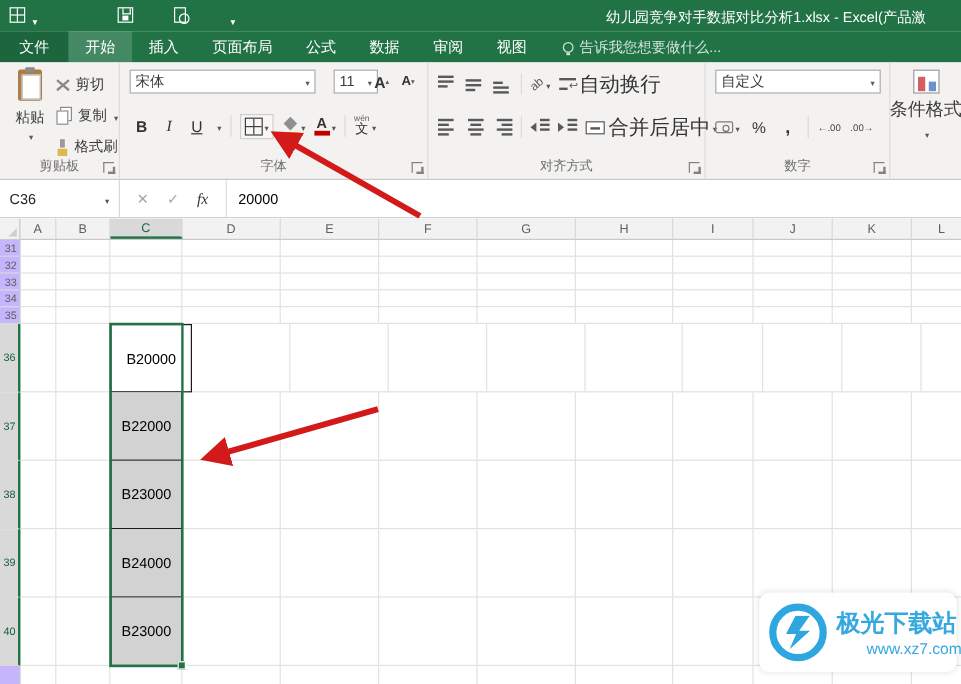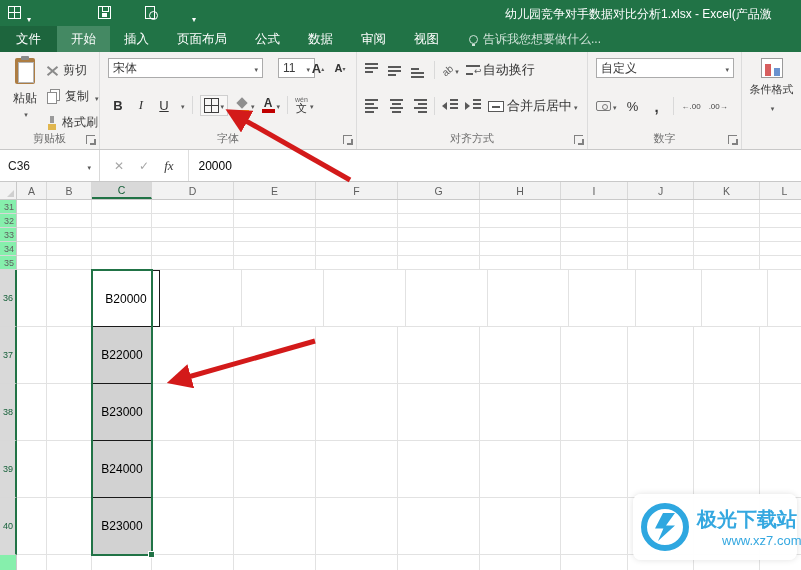--- a/index.html
+++ b/index.html
@@ -128,7 +128,7 @@
   .wrap-ic::after { content:"↩"; position:absolute; right:-2px; top:2px; font-size:9px; color:#595959; }
   .merge-ic { width:16px; height:11px; border:1px solid #595959; background:#fff; position:relative; }
   .merge-ic::before { content:""; position:absolute; left:3px; right:3px; top:4px; height:2px; background:#595959; }
-  .small-lbl { font-size:13px; white-space:nowrap; margin-left:3px; }
+  .small-lbl { font-size:17px; white-space:nowrap; margin-left:3px; }
 
   
   .num-format { left:8px; top:6px; width:138px; }

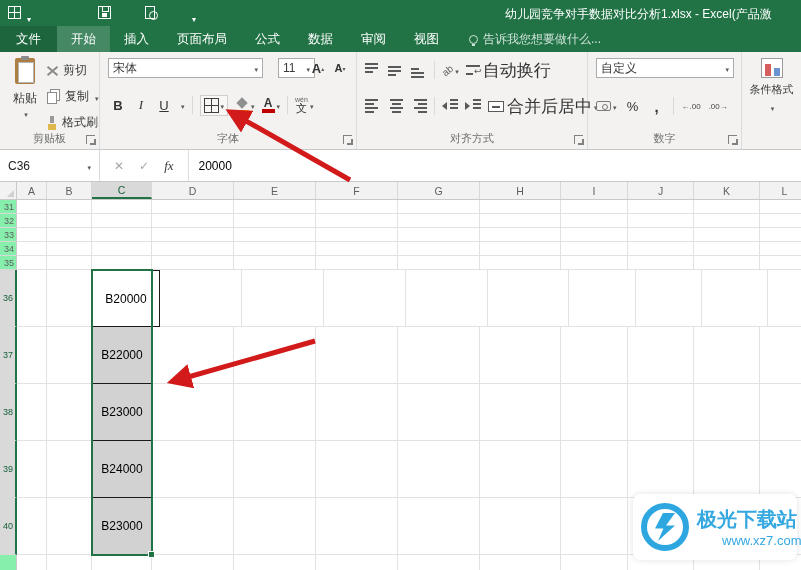--- a/index.html
+++ b/index.html
@@ -146,7 +146,7 @@
   .cf-icon { width:22px; height:20px; border:1px solid #9a9a9a; background:
     linear-gradient(#d75e5e,#d75e5e) 3px 5px/6px 12px no-repeat,
     linear-gradient(#6b93cf,#6b93cf) 12px 9px/6px 8px no-repeat, #fff; }
-  .cf-lbl { font-size:11px; white-space:nowrap; }
+  .cf-lbl { font-size:15px; white-space:nowrap; }
 
   
   .formulabar { position:absolute; top:150px; left:0; width:801px; height:32px; background:#fff;

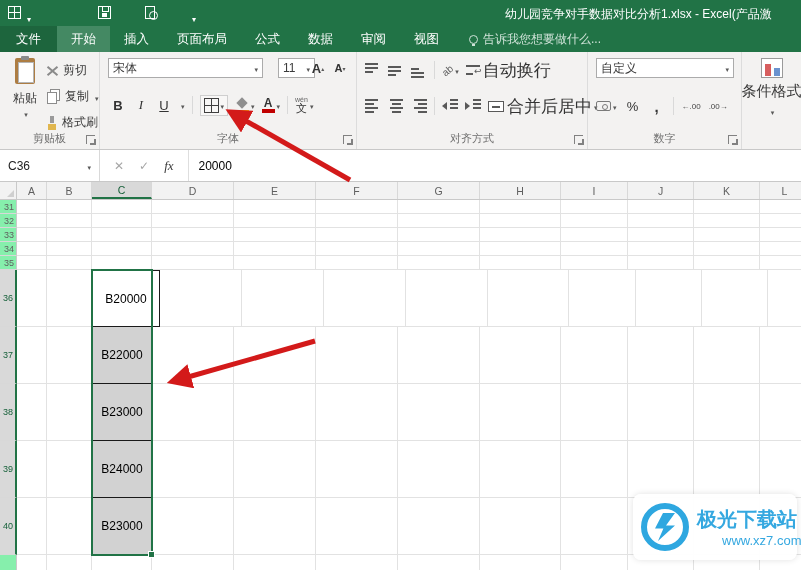--- a/index.html
+++ b/index.html
@@ -168,7 +168,7 @@
   .col-header.sel { background:#d9d9d9; color:#17613a; border-bottom:2px solid #217346; }
   .grid-body { position:relative; }
   .grid-row { display:flex; }
-  .row-header { width:17px; flex:0 0 auto; background:#86efac; border-right:1px solid #c9c9c9; border-bottom:1px solid #d8d8d8;
+  .row-header { width:17px; flex:0 0 auto; background:#c4b5fd; border-right:1px solid #c9c9c9; border-bottom:1px solid #d8d8d8;
                 display:flex; align-items:center; justify-content:flex-end; padding-right:2px; font-size:9px; color:#5f5f5f; }
   .row-header.sel { background:#d9d9d9; color:#17613a; border-right:2px solid #217346; }
   .cell { flex:0 0 auto; border-right:1px solid #e2e2e2; border-bottom:1px solid #e2e2e2; }

